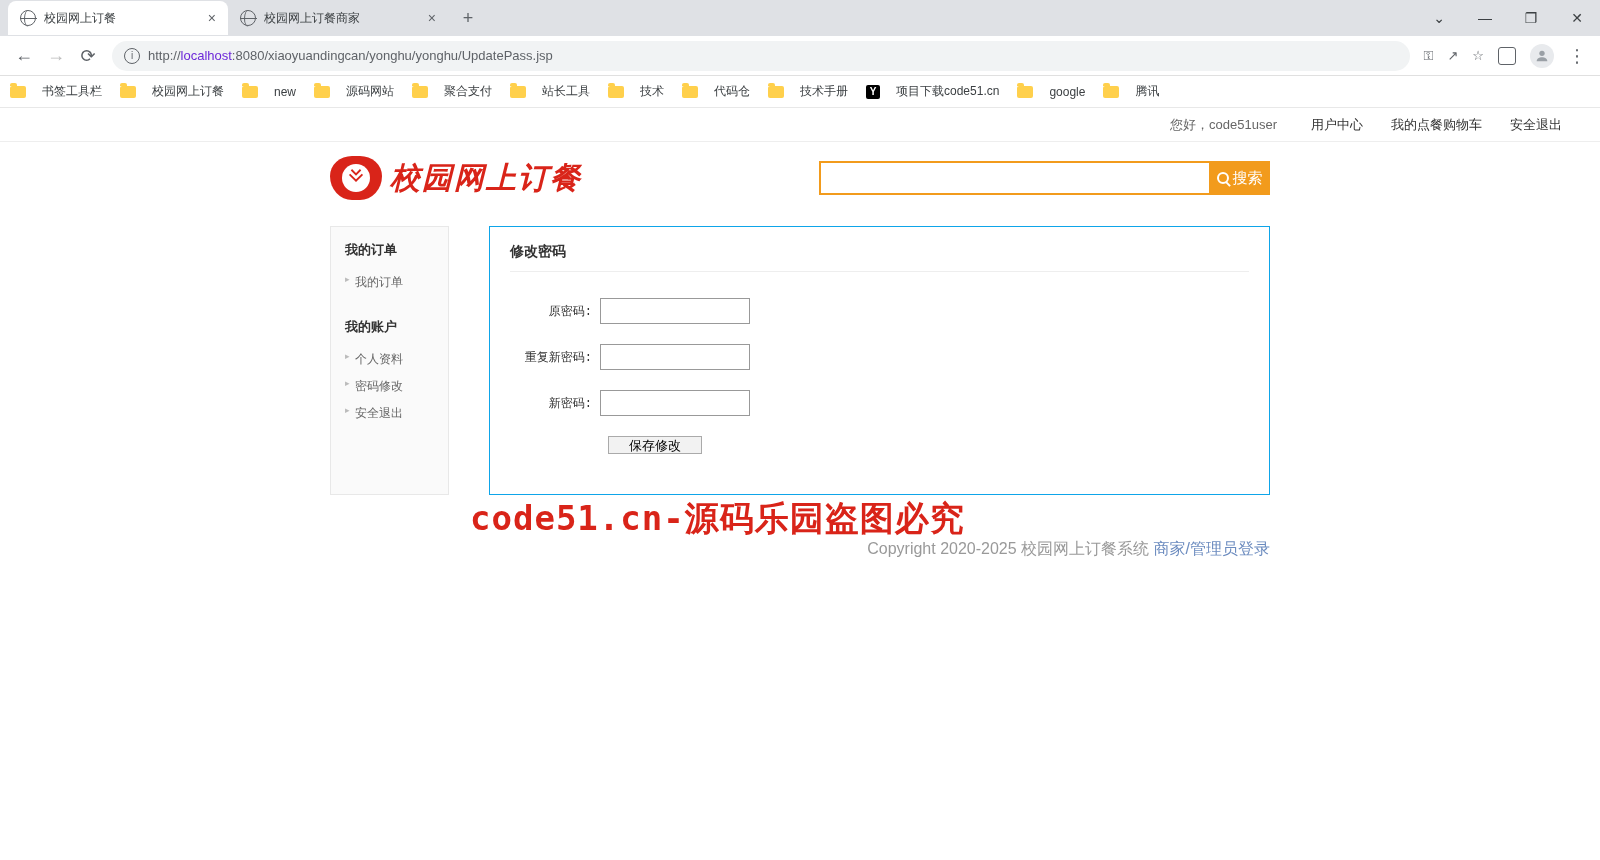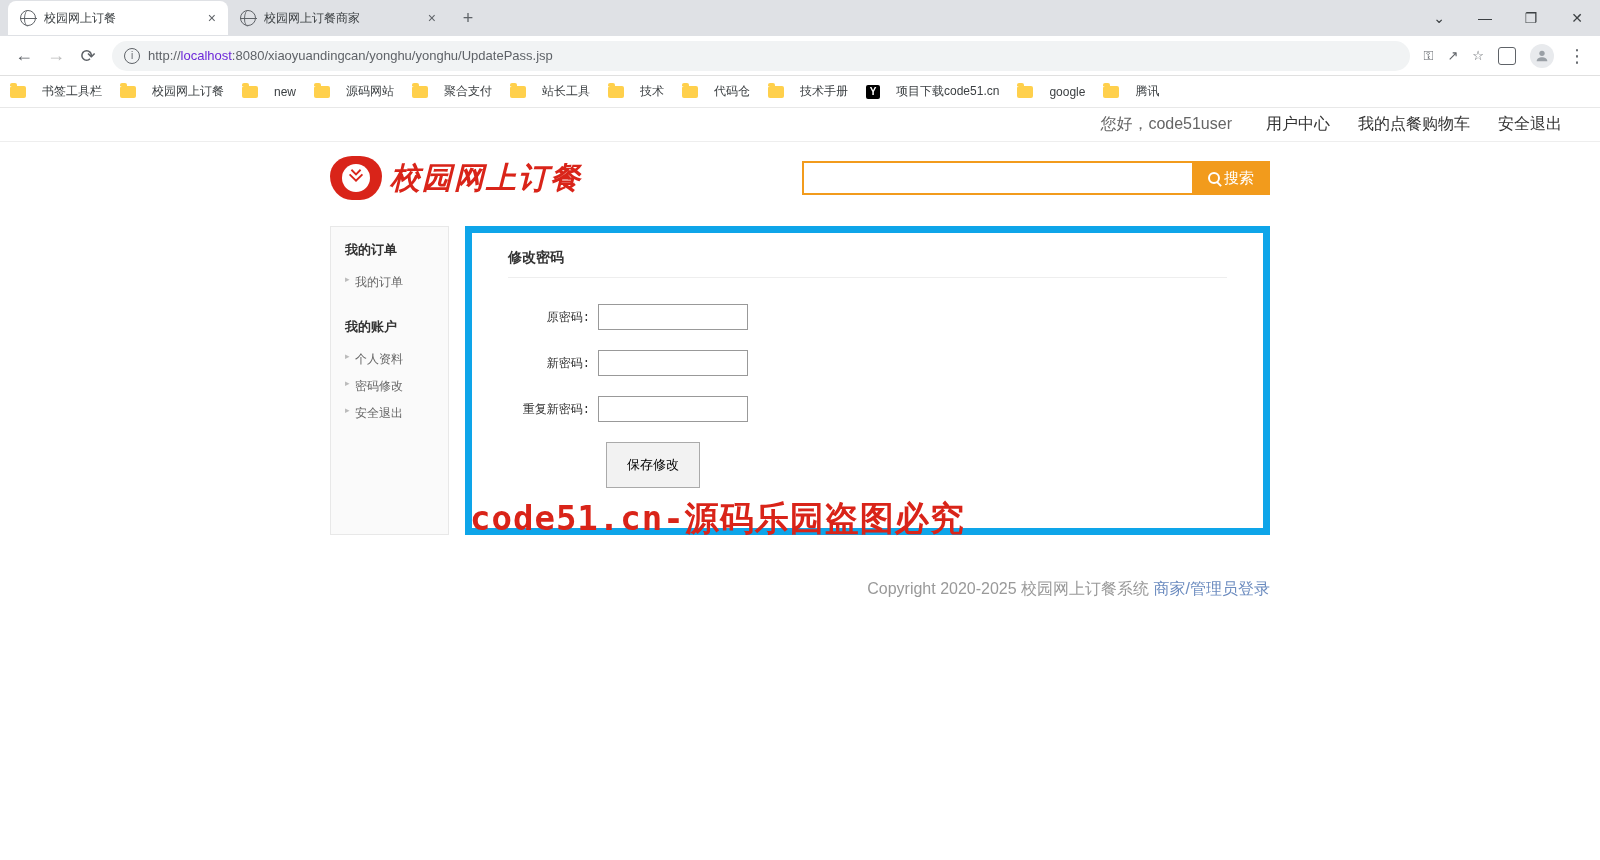--- a/index.html
+++ b/index.html
@@ -41,7 +41,7 @@
 
 
 .page-wrap { background: #fff; }
-.topbar { height: 34px; border-bottom: 1px solid #eee; display: flex; align-items: center; justify-content: flex-end; padding: 0 24px; font-size: 16px; }
+.topbar { height: 34px; border-bottom: 1px solid #eee; display: flex; align-items: center; justify-content: flex-end; padding: 0 24px; font-size: 13px; }
 .topbar .greet { color: #666; margin-right: 20px; }
 .topbar a { color: #333; margin: 0 14px; cursor: pointer; }
 

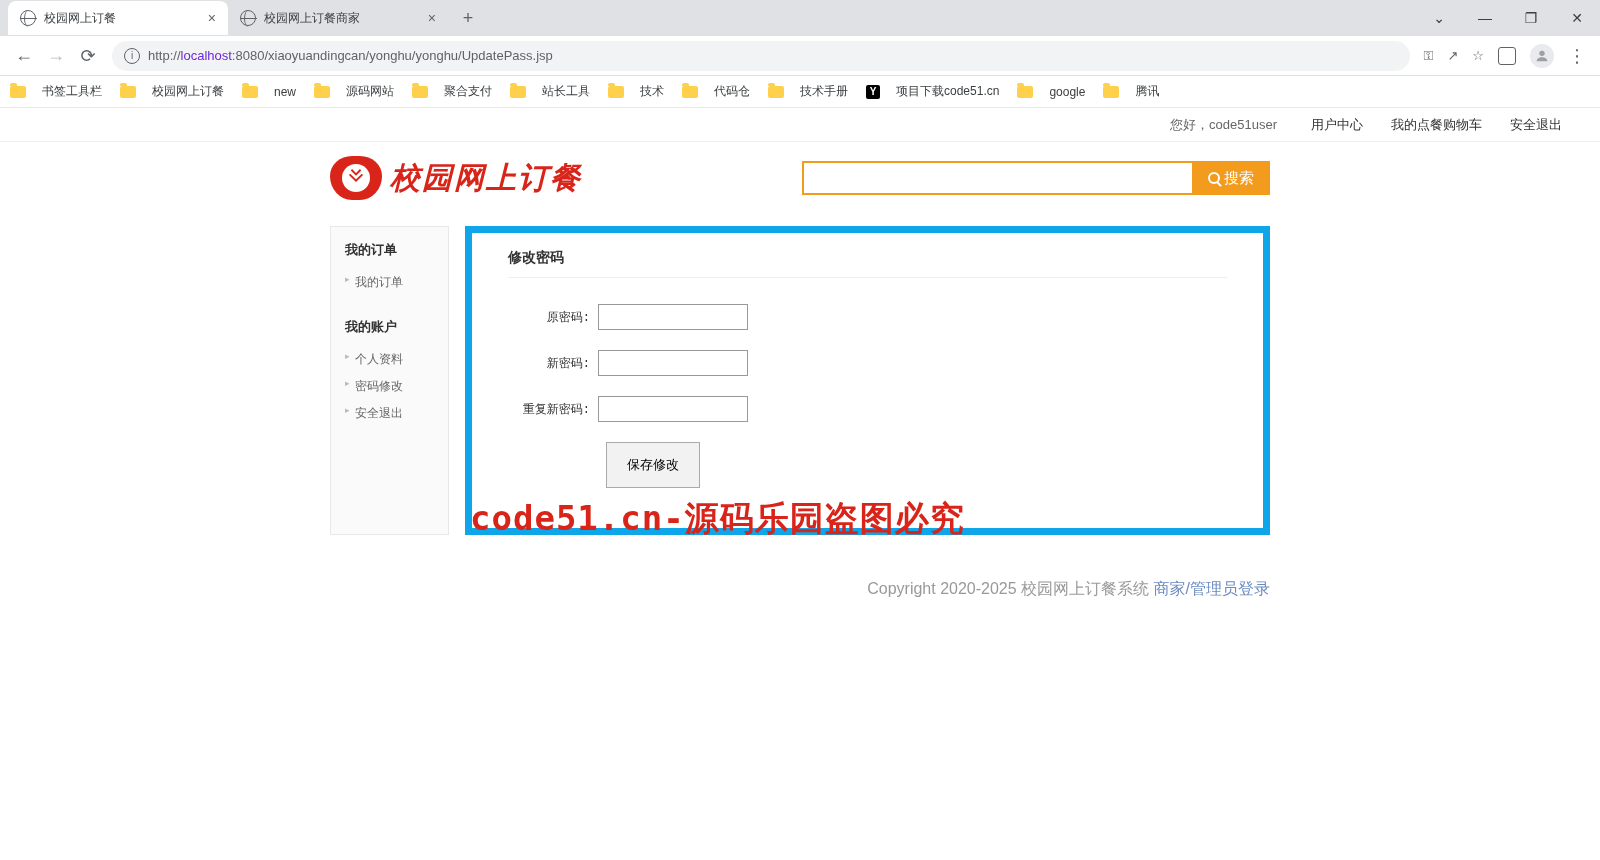--- a/index.html
+++ b/index.html
@@ -54,7 +54,7 @@
 .logo-text { font-family: "STKaiti","KaiTi",serif; font-size: 30px; font-weight: bold; color: #d92419; font-style: italic; letter-spacing: 2px; }
 .search-wrap { margin-left: auto; display: flex; }
 .search-input { width: 390px; height: 34px; border: 2px solid #f29b1c; border-right: none; padding: 0 10px; outline: none; font-size: 13px; }
-.search-btn { width: 78px; height: 34px; background: #f29b1c; color: #fff; border: none; font-size: 15px; cursor: pointer; display: flex; align-items: center; justify-content: center; gap: 4px; }
+.search-btn { width: 61px; height: 34px; background: #f29b1c; color: #fff; border: none; font-size: 15px; cursor: pointer; display: flex; align-items: center; justify-content: center; gap: 4px; }
 .search-btn .mag { width: 12px; height: 12px; border: 2px solid #fff; border-radius: 50%; position: relative; }
 .search-btn .mag::after { content: ""; position: absolute; width: 6px; height: 2px; background: #fff; bottom: -3px; right: -4px; transform: rotate(45deg); }
 

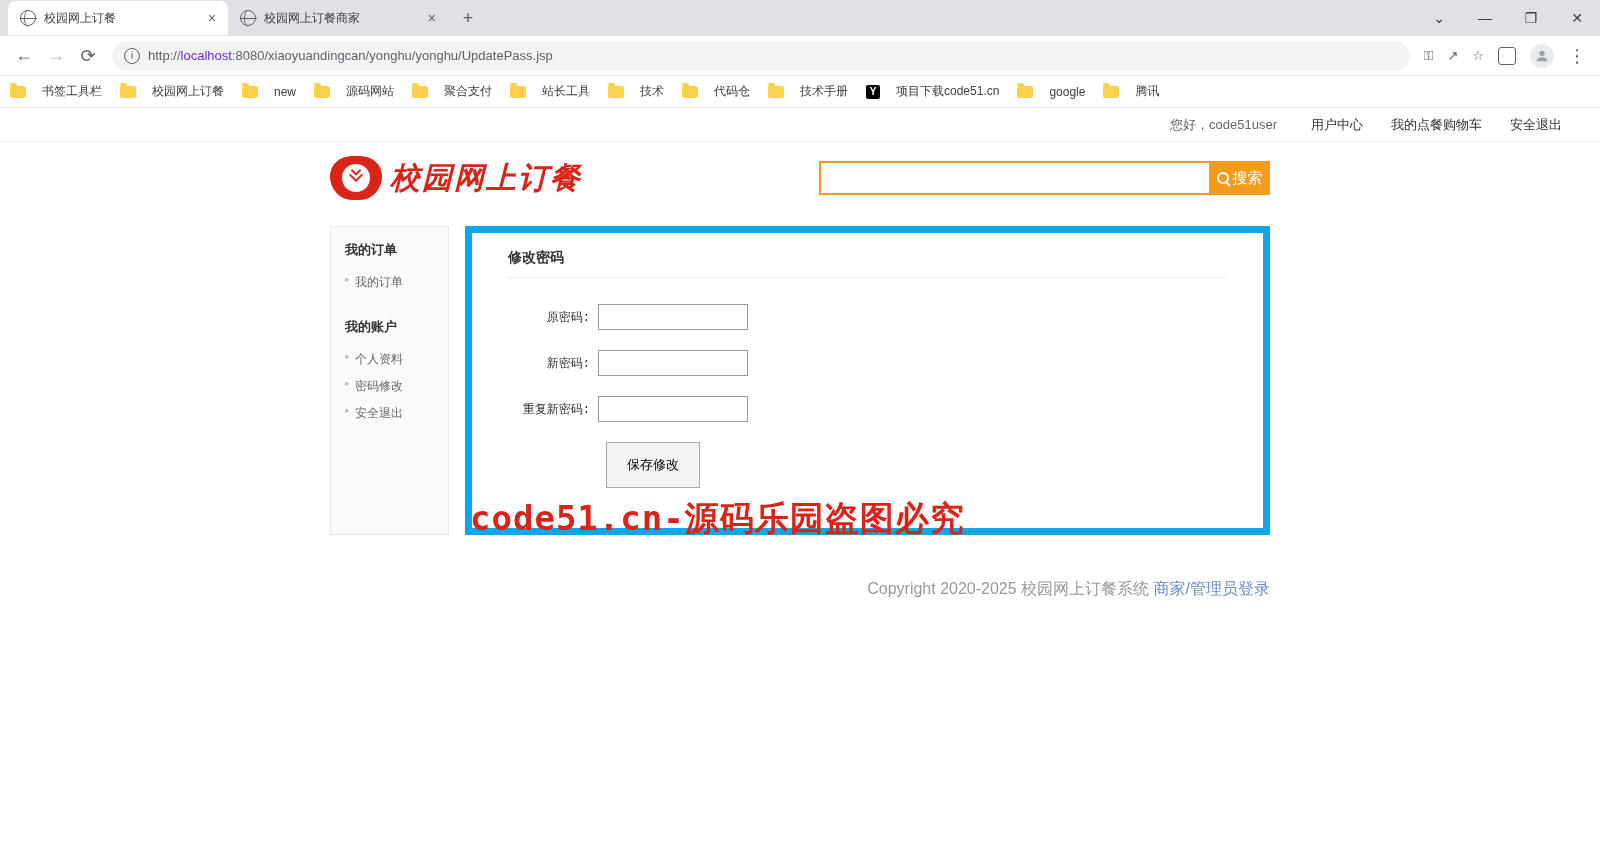--- a/index.html
+++ b/index.html
@@ -68,7 +68,7 @@
 .side-link::before { content: "▸"; position: absolute; left: 0; font-size: 9px; color: #bbb; }
 .side-sec2 { margin-top: 22px; }
 
-.content { flex: 1; border: 7px solid #0ea5e9; padding: 16px 36px 40px; }
+.content { flex: 1; border: 1px solid #0ea5e9; padding: 16px 20px 40px; margin-left: 24px; }
 .content-title { font-size: 14px; font-weight: bold; color: #333; padding-bottom: 10px; border-bottom: 1px solid #eee; margin-bottom: 26px; }
 .form-row { display: flex; align-items: center; margin-bottom: 20px; }
 .form-label { width: 90px; text-align: right; font-size: 12px; color: #333; padding-right: 8px; font-family: Liberation Mono, monospace; }

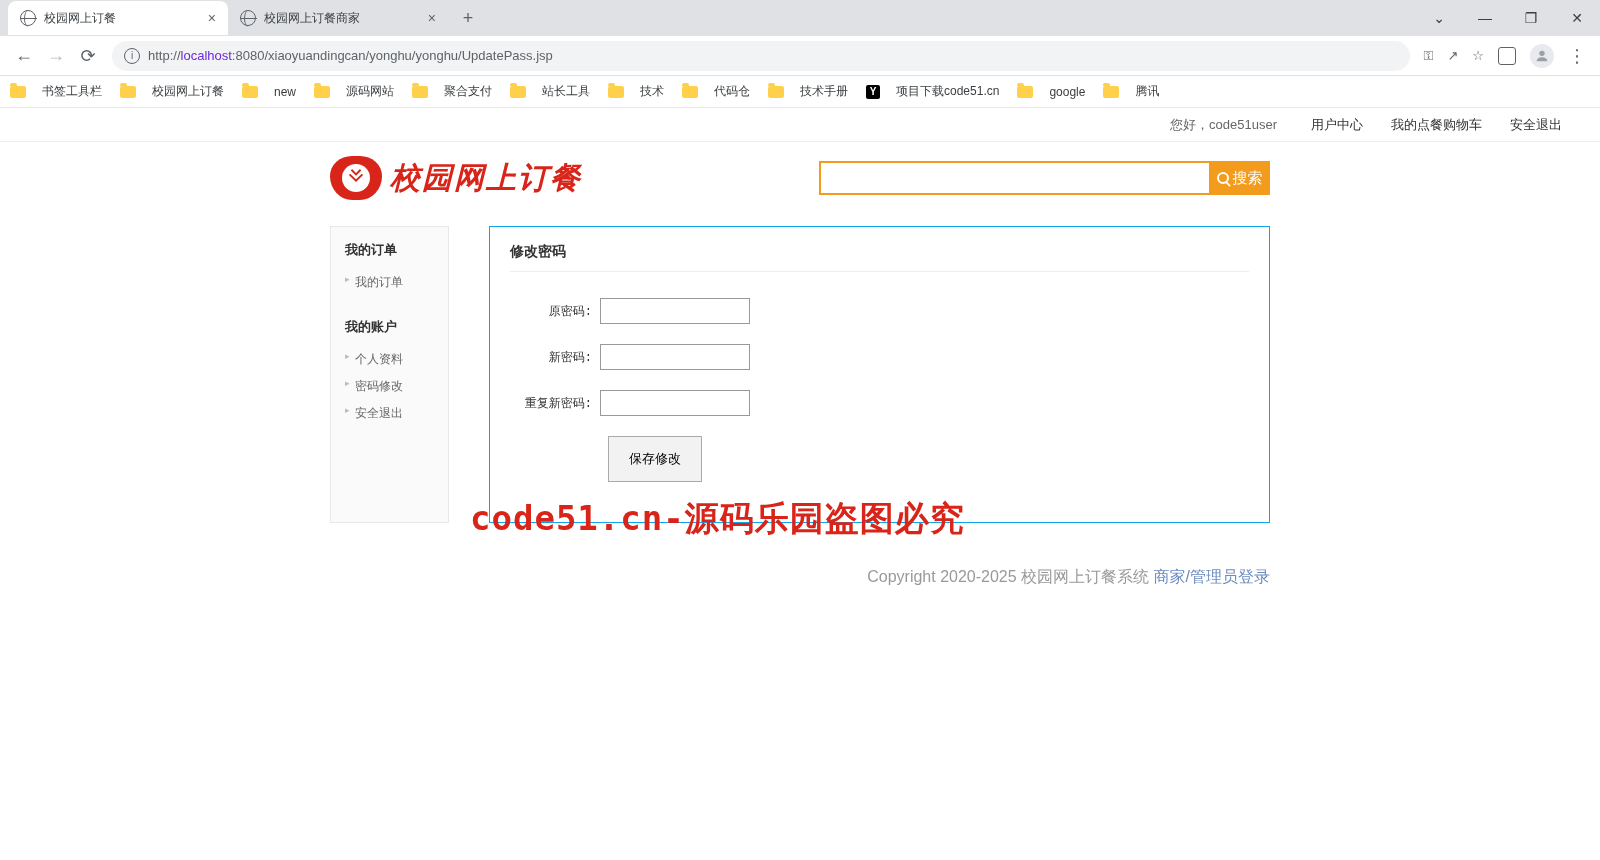--- a/index.html
+++ b/index.html
@@ -226,11 +226,11 @@
           <input type="password" class="form-input" style="">
         </div>
         <div class="form-row">
+          <div class="form-label">重复新密码:</div>
+          <input type="password" class="form-input" style="">
+        </div>
+        <div class="form-row">
           <div class="form-label">新密码:</div>
-          <input type="password" class="form-input" style="">
-        </div>
-        <div class="form-row">
-          <div class="form-label">重复新密码:</div>
           <input type="password" class="form-input" style="">
         </div>
         <button class="submit-btn">保存修改</button>

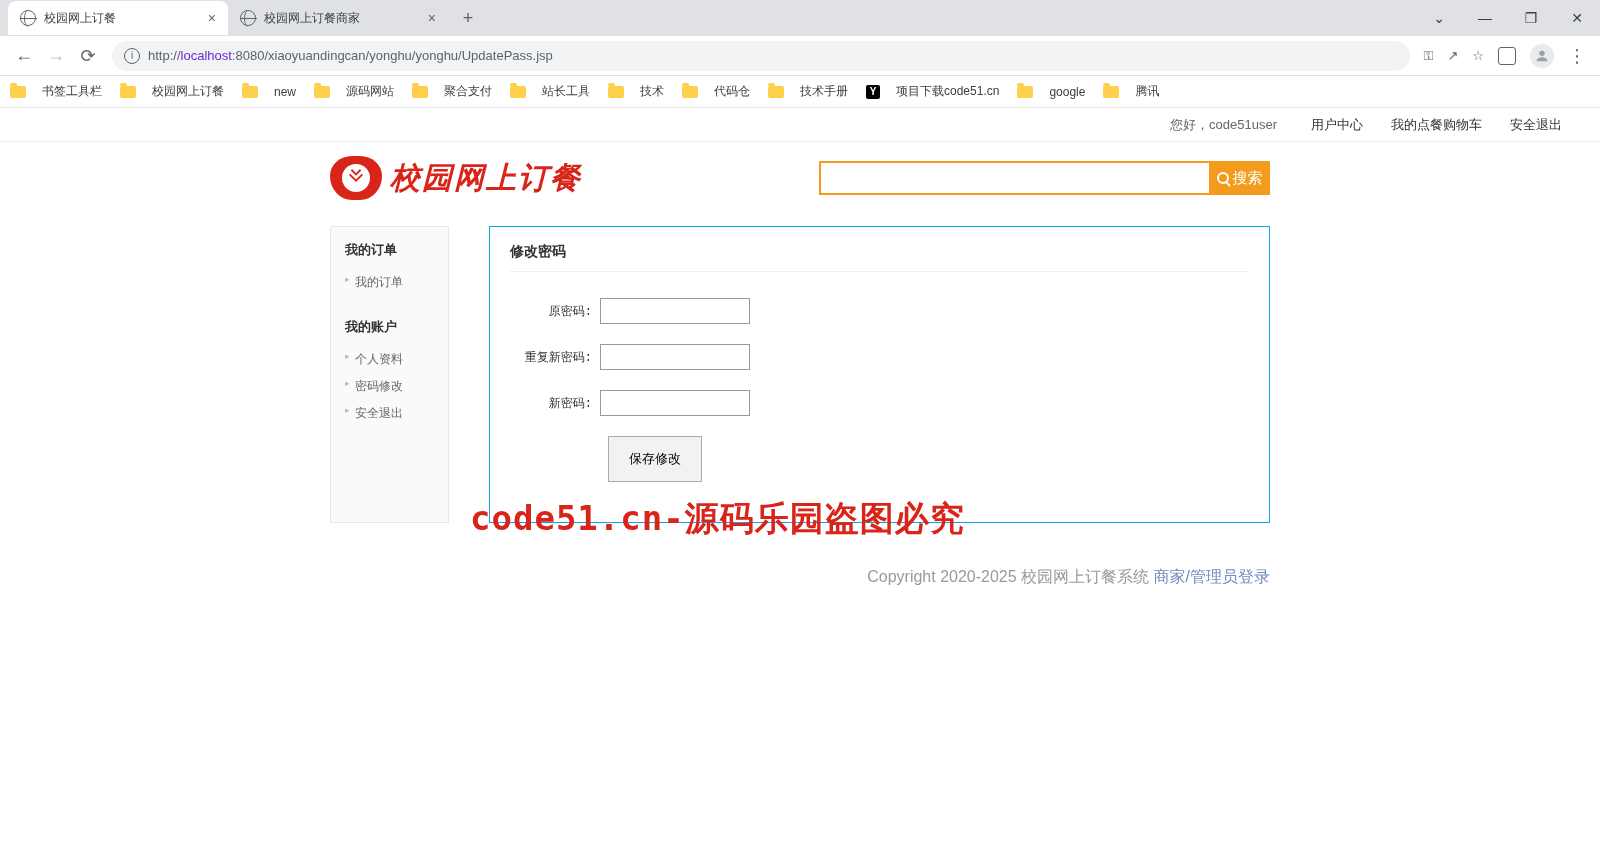--- a/index.html
+++ b/index.html
@@ -73,7 +73,7 @@
 .form-row { display: flex; align-items: center; margin-bottom: 20px; }
 .form-label { width: 90px; text-align: right; font-size: 12px; color: #333; padding-right: 8px; font-family: Liberation Mono, monospace; }
 .form-input { width: 150px; height: 26px; border: 1px solid #999; padding: 0 6px; }
-.submit-btn { height: 46px; padding: 0 20px; background: #f2f2f2; border: 1px solid #aaa; font-size: 13px; cursor: pointer; margin-left: 98px; }
+.submit-btn { height: 18px; padding: 0 20px; background: #f2f2f2; border: 1px solid #aaa; font-size: 13px; cursor: pointer; margin-left: 98px; }
 
 .footer { text-align: right; font-size: 16px; color: #999; margin-top: 44px; padding-bottom: 30px; }
 .footer a { color: #6b8bbf; cursor: pointer; }

